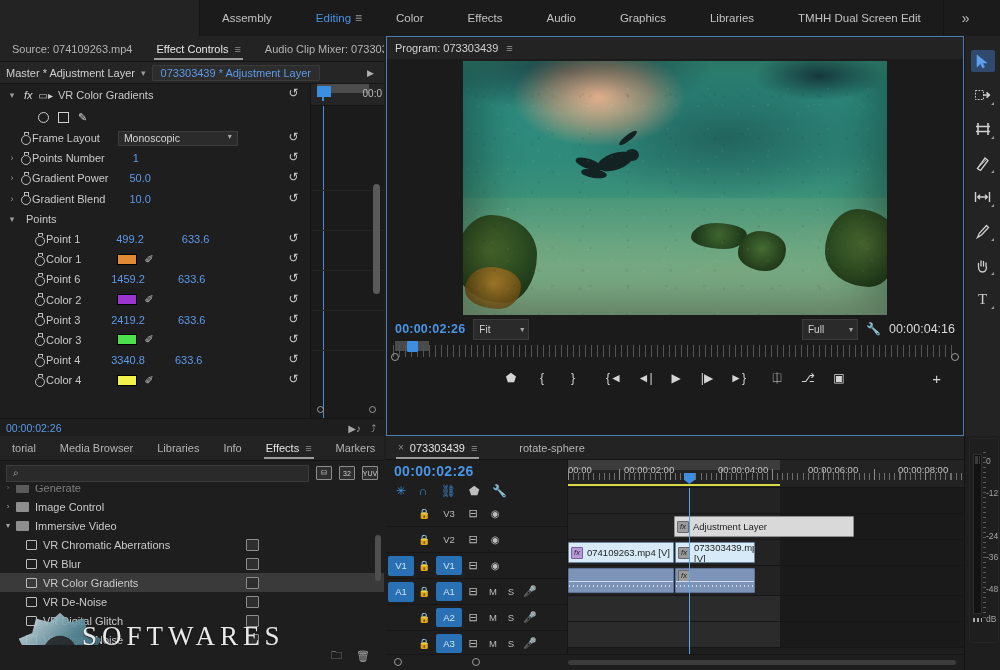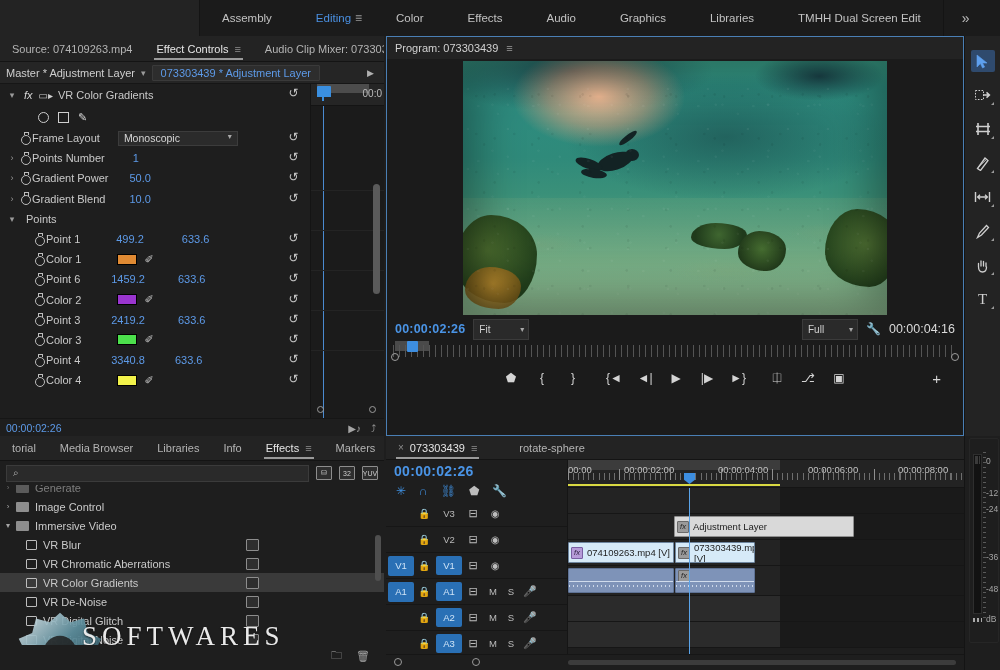--- a/index.html
+++ b/index.html
@@ -893,7 +893,7 @@
       <div class="am-scale"></div>
       <div class="am-lab" style="top:20px;">0</div>
       <div class="am-lab" style="top:52px;">-12</div>
-      <div class="am-lab" style="top:68px;">-24</div>
+      <div class="am-lab" style="top:95px;">-24</div>
       <div class="am-lab" style="top:116px;">-36</div>
       <div class="am-lab" style="top:148px;">-48</div>
       <div class="am-lab" style="top:178px;">dB</div>

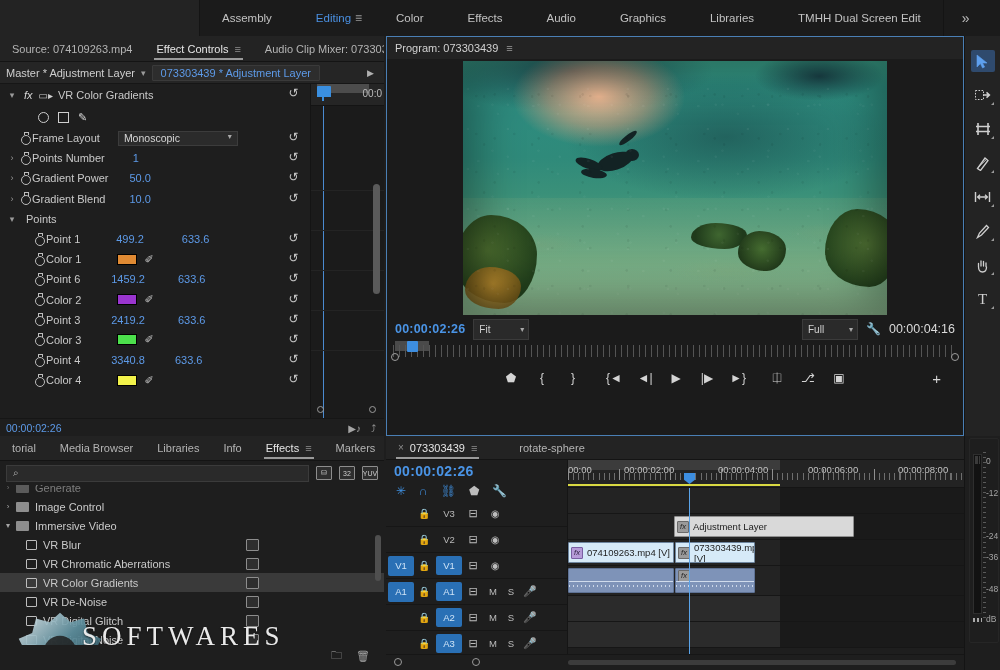--- a/index.html
+++ b/index.html
@@ -688,12 +688,12 @@
       </div>
       <div class="tr-row" style="padding-left:26px;">
         <span class="eff"></span>
-        <span>VR Blur</span>
+        <span>VR Chromatic Aberrations</span>
         <span class="rflag"></span>
       </div>
       <div class="tr-row" style="padding-left:26px;">
         <span class="eff"></span>
-        <span>VR Chromatic Aberrations</span>
+        <span>VR Blur</span>
         <span class="rflag"></span>
       </div>
       <div class="tr-row sel" style="padding-left:26px;">

